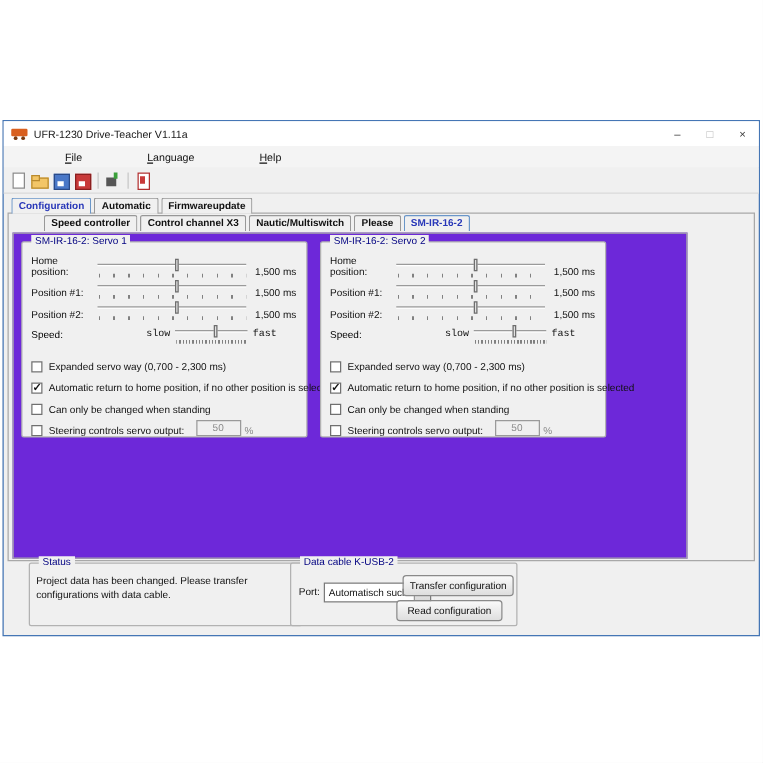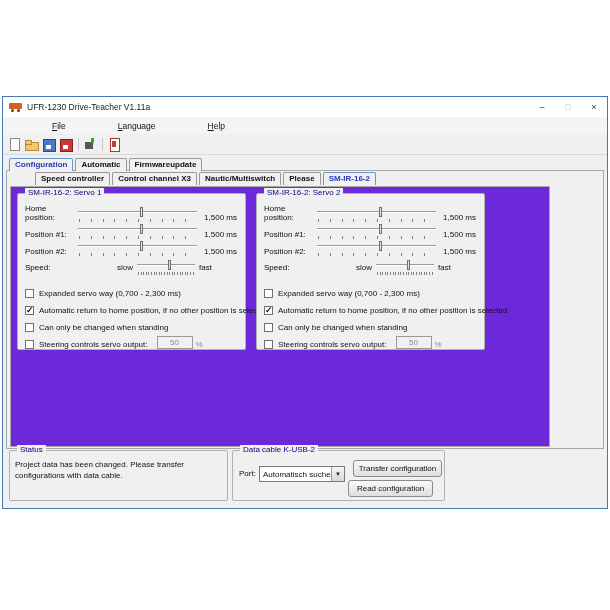--- a/index.html
+++ b/index.html
@@ -89,7 +89,7 @@
 
   .speed-row { display:flex; align-items:center; height:21px; margin-top:1px; }
   .speed-label { width:92px; font-size:8px; flex:none; }
-  .speed-end { font-size:8px; color:#111; }
+  .speed-end { font-size:8px; color:#111;font-family:Liberation Mono, monospace; }
 
   .crow { display:flex; align-items:flex-end; height:17px; }
   .crow.first { margin-top:3px; }

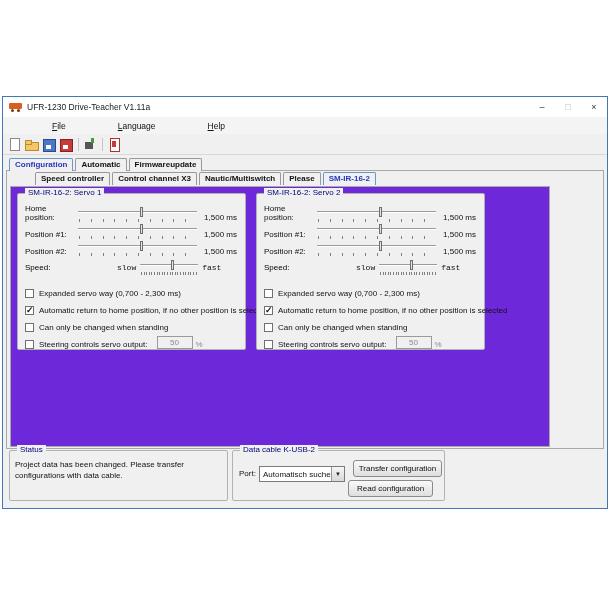--- a/index.html
+++ b/index.html
@@ -105,7 +105,7 @@
   .steer-unit { font-size:8px; color:#8a8a8a; margin-left:3px; }
 
   
-  .status-group { left:6px; top:353px; width:219px; height:51px; }
+  .status-group { left:20px; top:353px; width:219px; height:51px; }
   .status-msg { padding:8px 4px 0 5px; font-size:8px; line-height:1.4; color:#111; }
 
   .cable-group { left:229px; top:353px; width:213px; height:51px; }

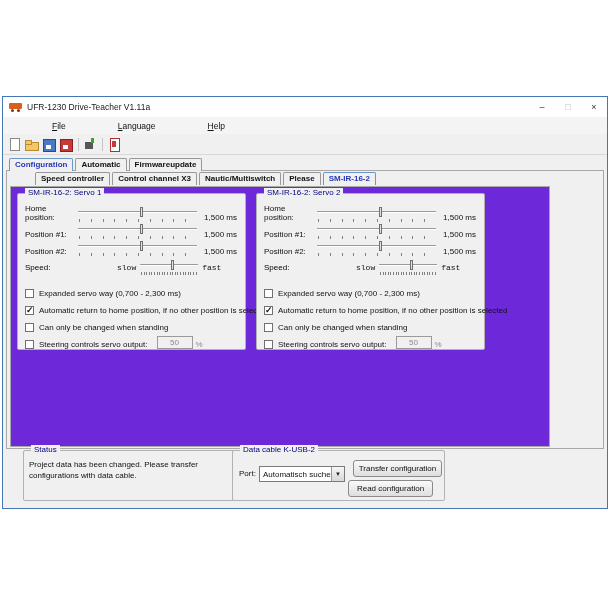--- a/index.html
+++ b/index.html
@@ -108,7 +108,7 @@
   .status-group { left:20px; top:353px; width:219px; height:51px; }
   .status-msg { padding:8px 4px 0 5px; font-size:8px; line-height:1.4; color:#111; }
 
-  .cable-group { left:229px; top:353px; width:213px; height:51px; }
+  .cable-group { left:229px; top:353px; width:182px; height:51px; }
   .port-label { position:absolute; left:6px; top:18px; font-size:8px; color:#111; }
   .combo { position:absolute; left:26px; top:15px; width:86px; height:16px;
            border:1px solid #7a7a7a; background:#fff; display:flex; align-items:stretch; }

